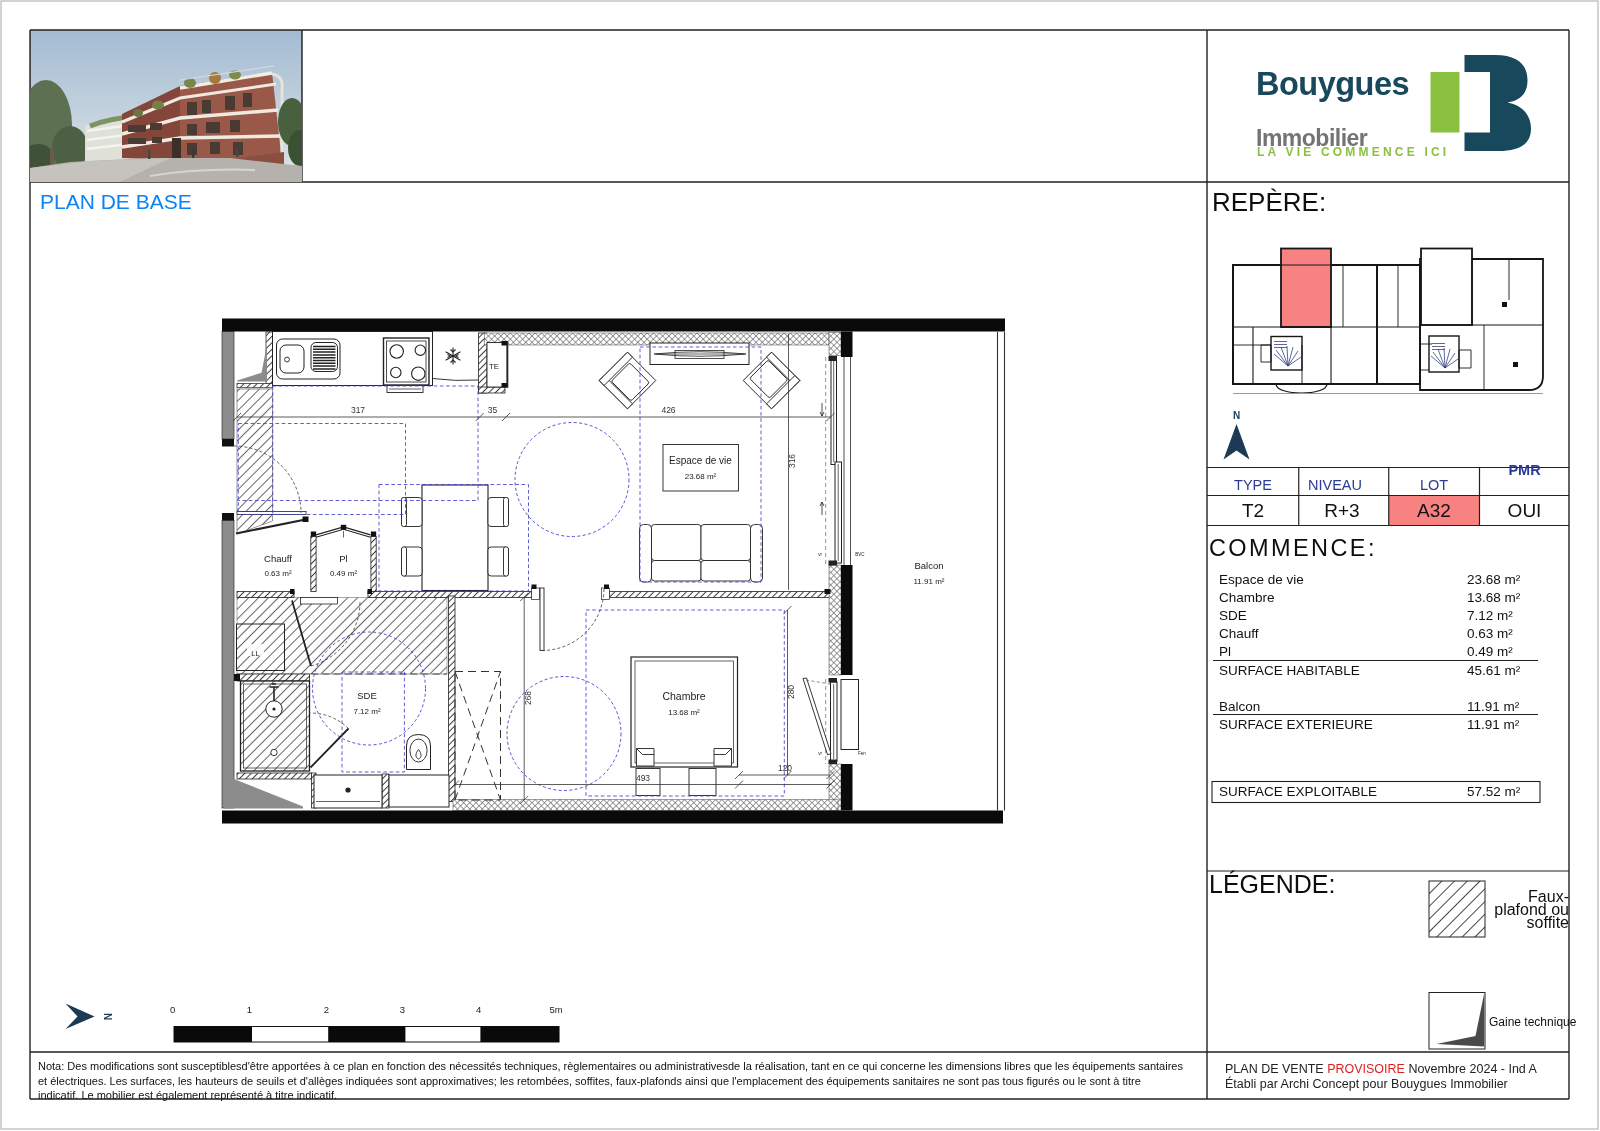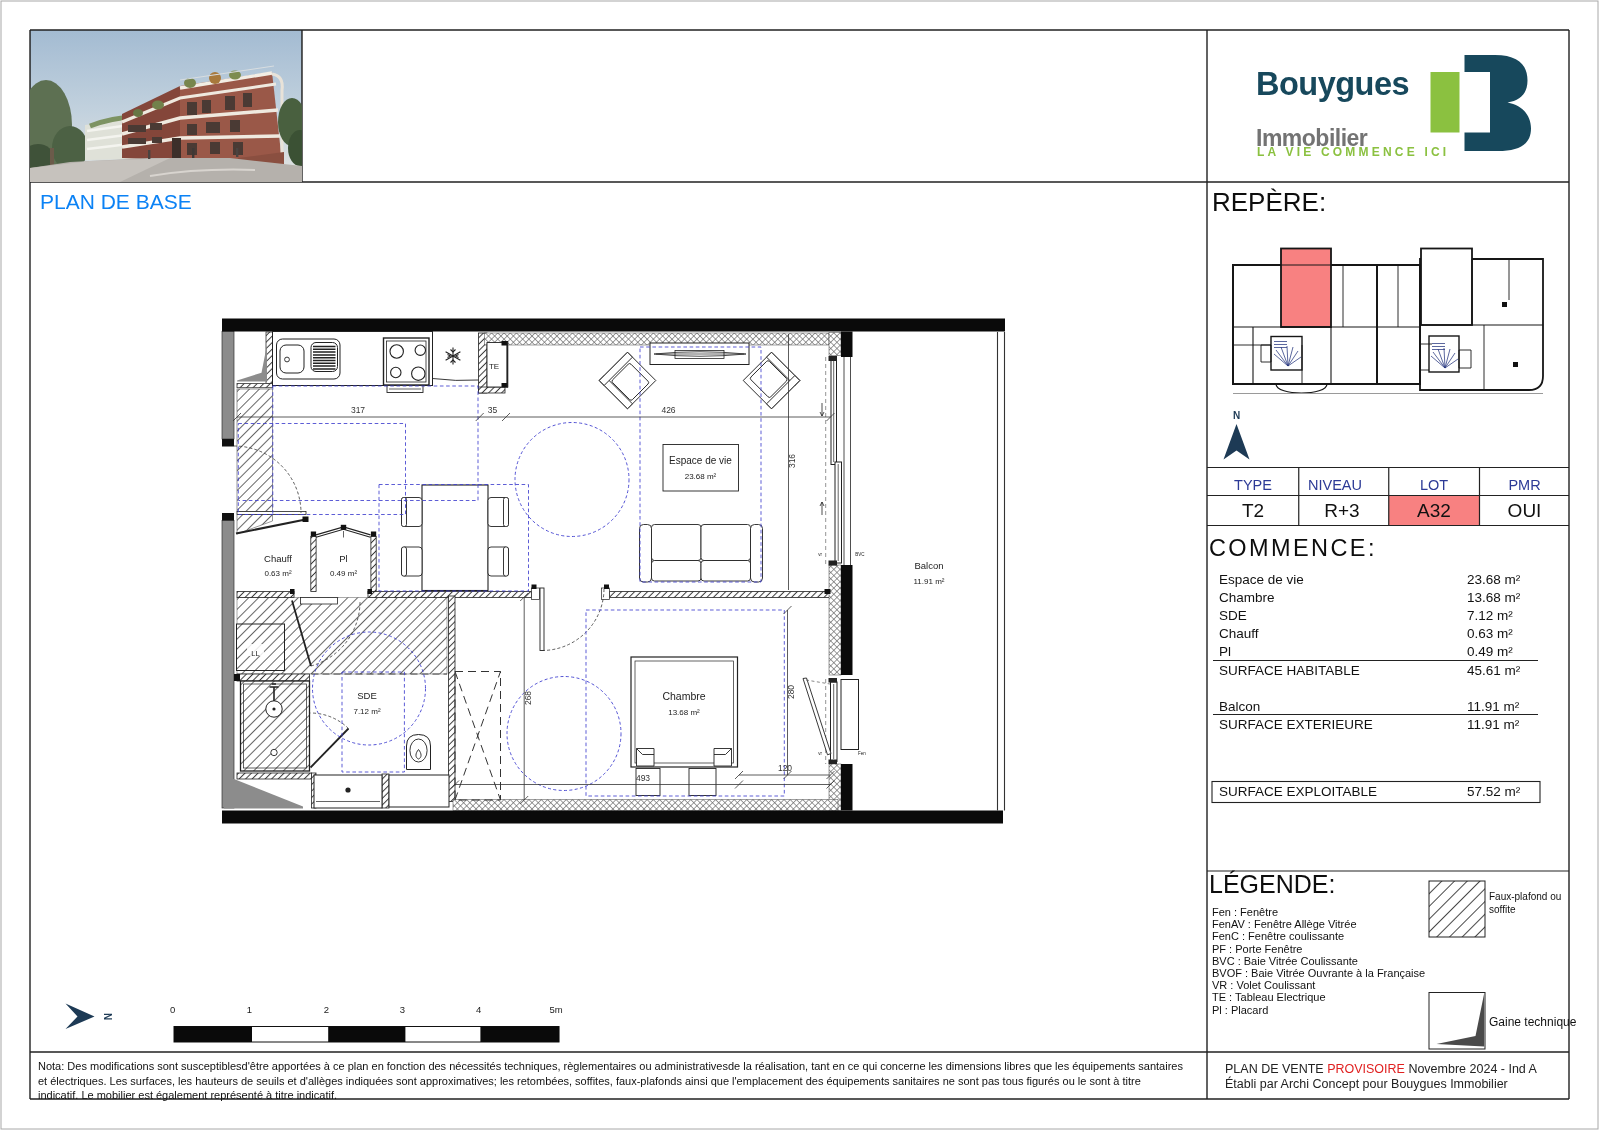--- a/index.html
+++ b/index.html
@@ -594,7 +594,7 @@
 <div class="t" style="left:1207px;top:477px;width:92px;text-align:center;font-size:14.5px;color:#2c3a96;">TYPE</div>
 <div class="t" style="left:1299px;top:477px;width:72px;text-align:center;font-size:14.5px;color:#2c3a96;">NIVEAU</div>
 <div class="t" style="left:1389px;top:477px;width:90px;text-align:center;font-size:14.5px;color:#2c3a96;">LOT</div>
-<div class="t" style="left:1480px;top:477px;width:89px;text-align:center;font-size:14.5px;color:#2c3a96;">PMR</div>
+<div class="t" style="left:1480px;top:462px;width:89px;text-align:center;font-size:14.5px;color:#2c3a96;font-weight:bold;">PMR</div>
 
 <div class="t" style="left:1207px;top:500px;width:92px;text-align:center;font-size:19px;">T2</div>
 <div class="t" style="left:1299px;top:500px;width:86px;text-align:center;font-size:19px;">R+3</div>

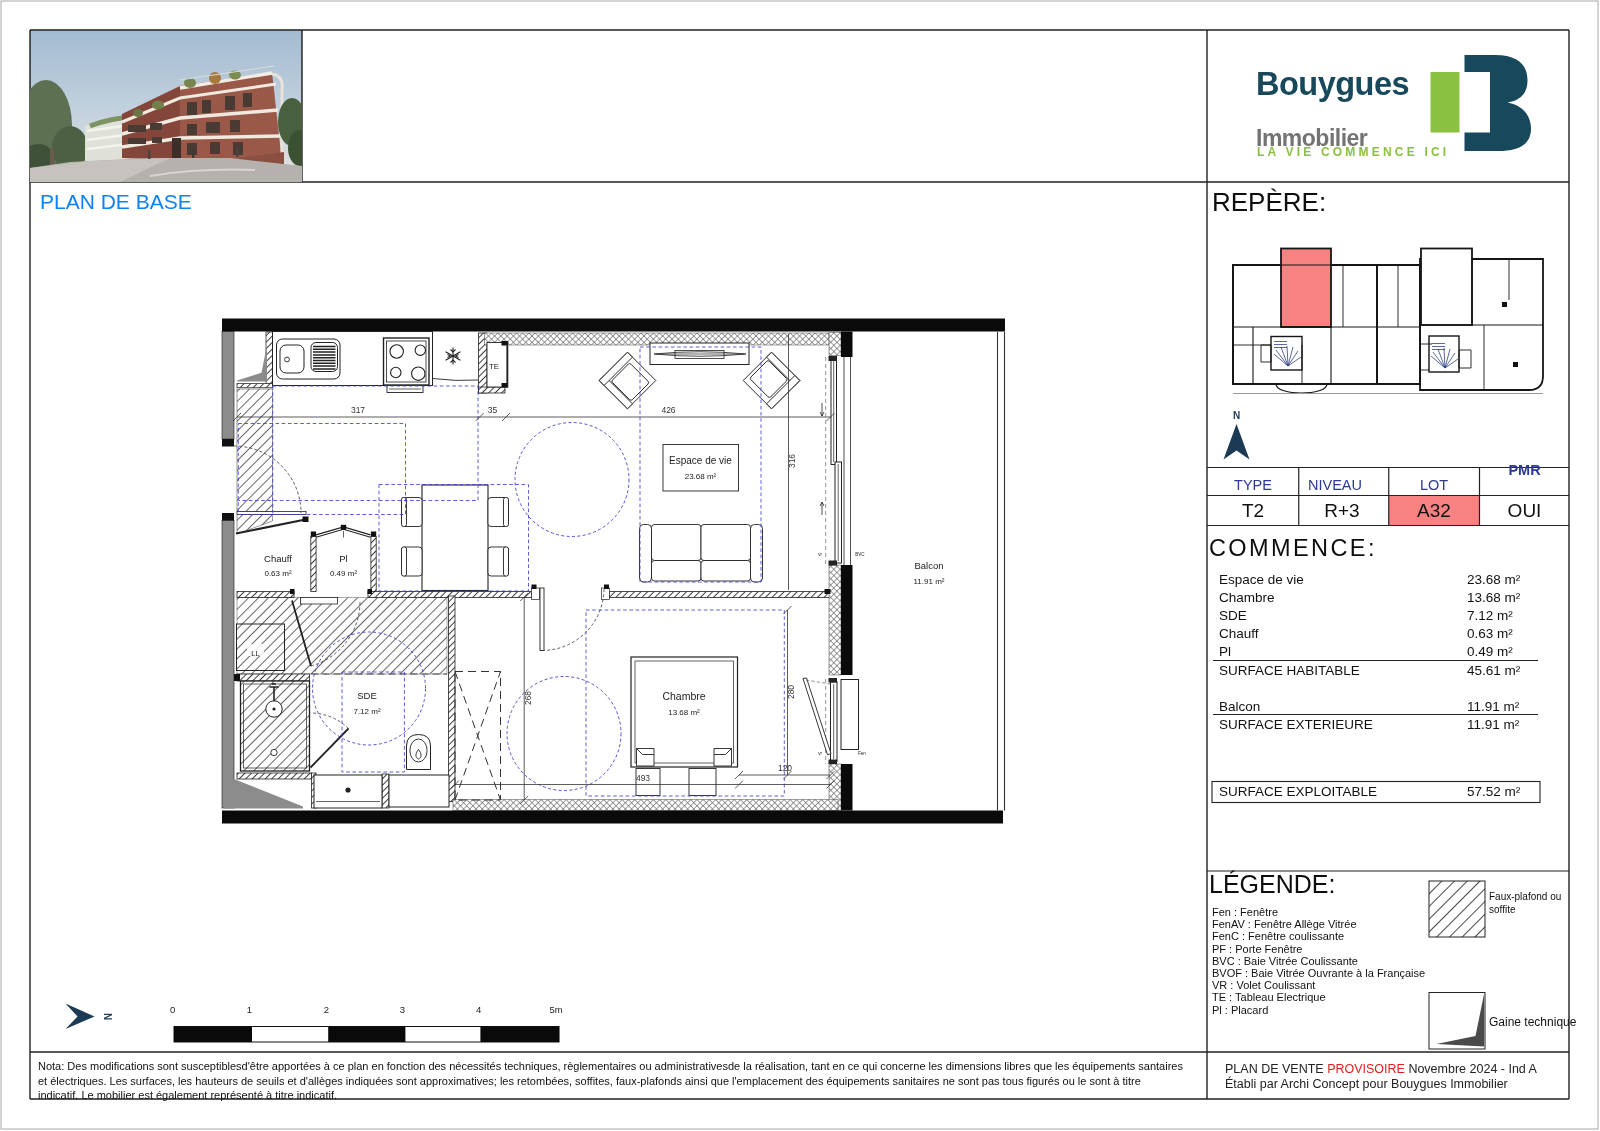--- a/index.html
+++ b/index.html
@@ -627,7 +627,7 @@
 <div class="t" style="left:1212px;top:906px;font-size:11px;line-height:12.2px;white-space:normal;width:215px;">
 Fen : Fenêtre<br>FenAV : Fenêtre Allège Vitrée<br>FenC : Fenêtre coulissante<br>PF : Porte Fenêtre<br>BVC : Baie Vitrée Coulissante<br>BVOF : Baie Vitrée Ouvrante à la Française<br>VR : Volet Coulissant<br>TE : Tableau Electrique<br>Pl : Placard</div>
 
-<div class="t" style="left:1489px;top:890px;font-size:10px;line-height:13px;white-space:normal;width:80px;">Faux-plafond ou soffite</div>
+<div class="t" style="left:1489px;top:890px;font-size:16px;line-height:13px;white-space:normal;width:80px;text-align:right;">Faux-plafond ou soffite</div>
 <div class="t" style="left:1489px;top:1015px;font-size:12px;">Gaine technique</div>
 
 <div class="t" style="left:1225px;top:1062px;font-size:12.5px;color:#222;">PLAN DE VENTE <span style="color:#e02020;">PROVISOIRE</span> Novembre 2024 - Ind A</div>

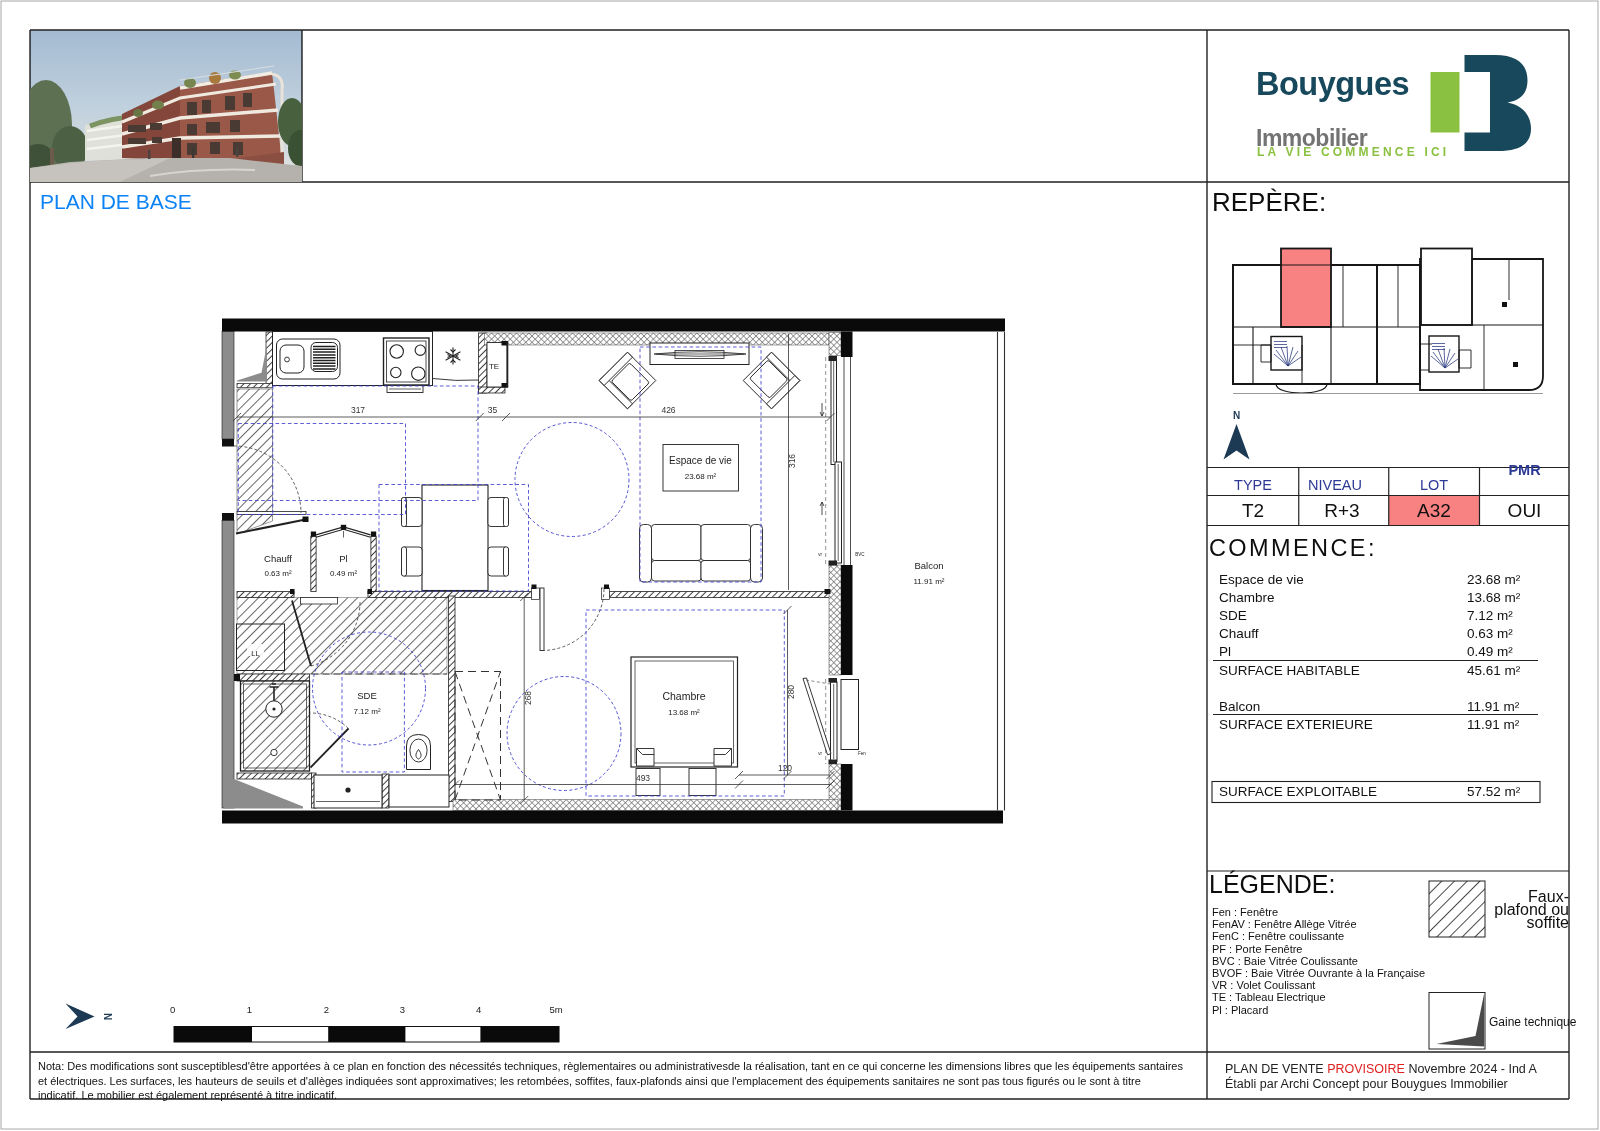--- a/index.html
+++ b/index.html
@@ -624,8 +624,6 @@
 
 <div class="t" style="left:1209px;top:870px;font-size:25px;color:#0d0d0d;">LÉGENDE:</div>
 
-<div class="t" style="left:1212px;top:906px;font-size:11px;line-height:12.2px;white-space:normal;width:215px;">
-Fen : Fenêtre<br>FenAV : Fenêtre Allège Vitrée<br>FenC : Fenêtre coulissante<br>PF : Porte Fenêtre<br>BVC : Baie Vitrée Coulissante<br>BVOF : Baie Vitrée Ouvrante à la Française<br>VR : Volet Coulissant<br>TE : Tableau Electrique<br>Pl : Placard</div>
 
 <div class="t" style="left:1489px;top:890px;font-size:16px;line-height:13px;white-space:normal;width:80px;text-align:right;">Faux-plafond ou soffite</div>
 <div class="t" style="left:1489px;top:1015px;font-size:12px;">Gaine technique</div>

